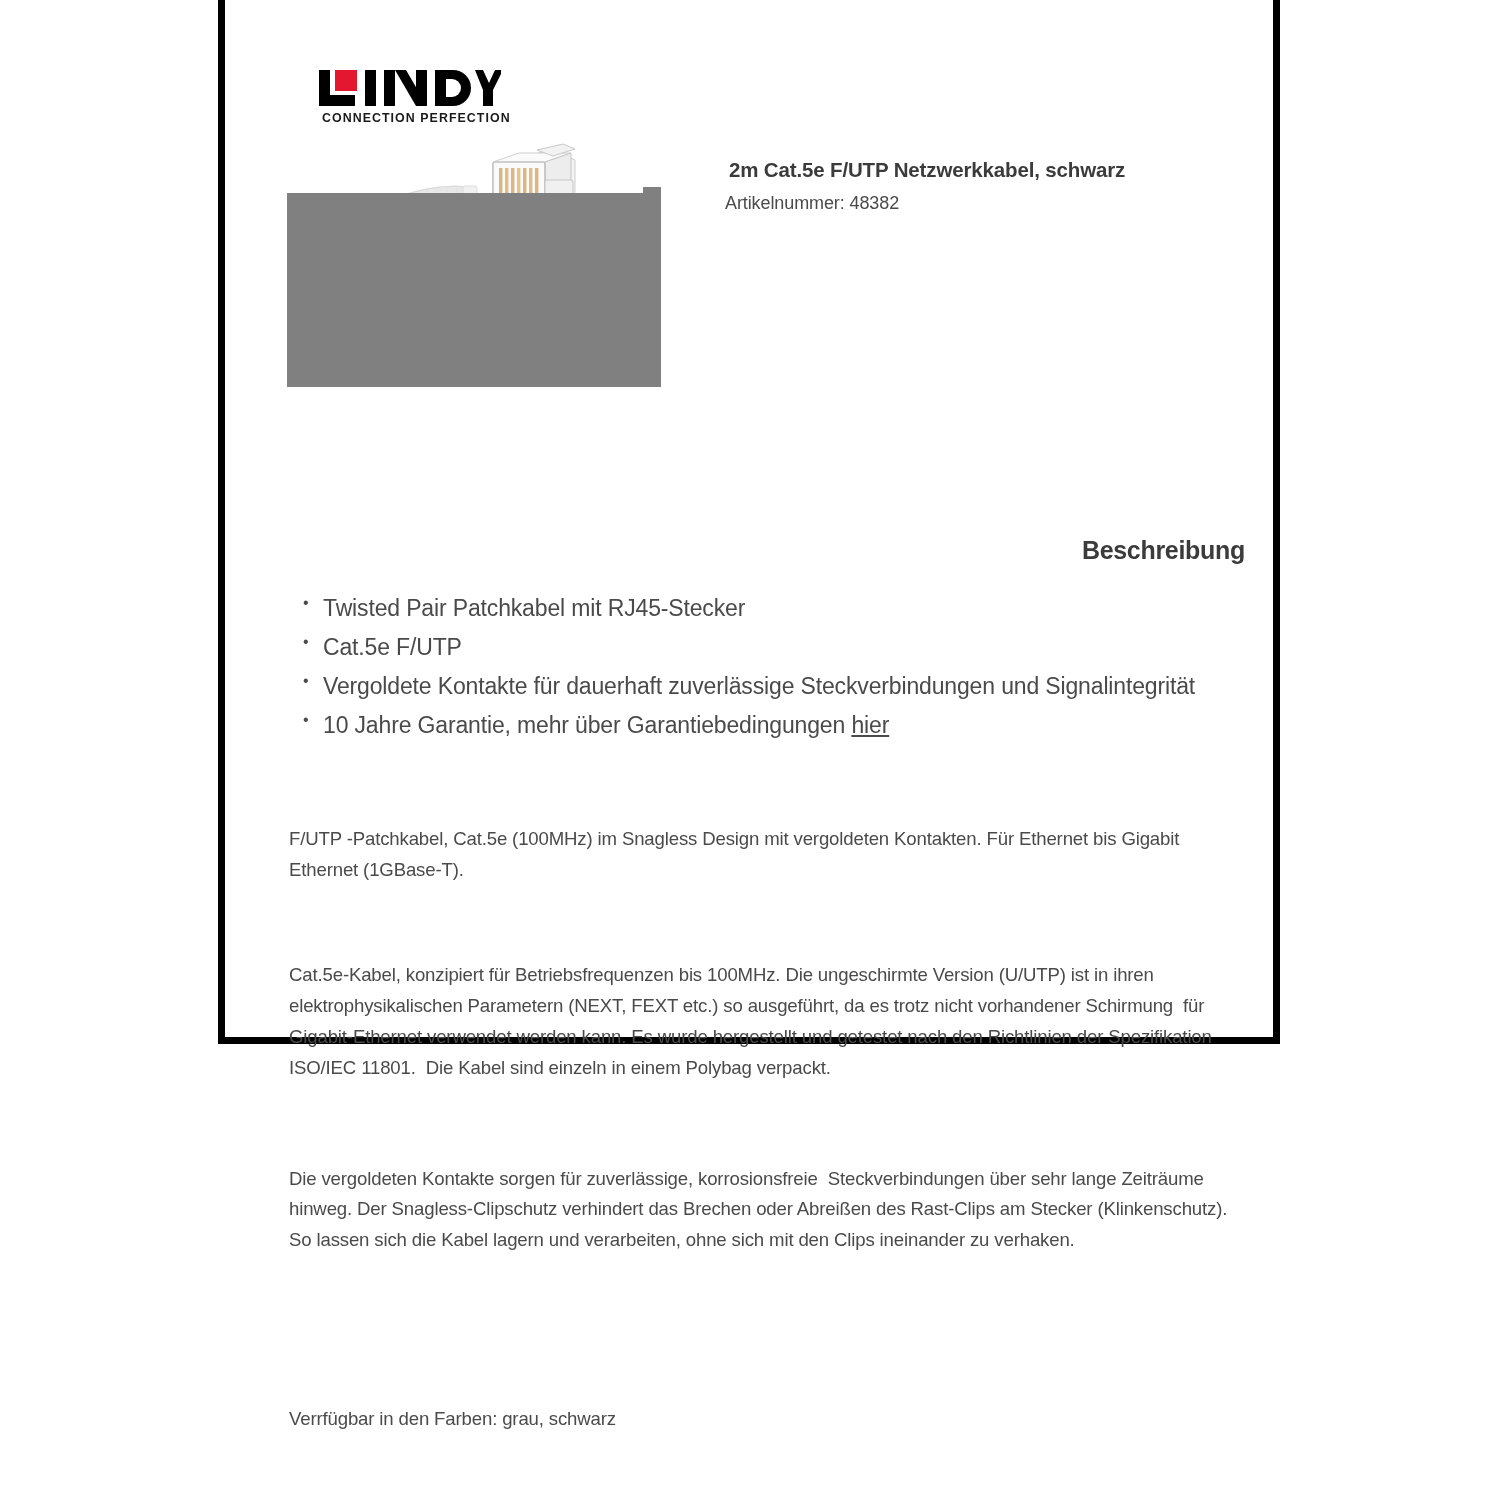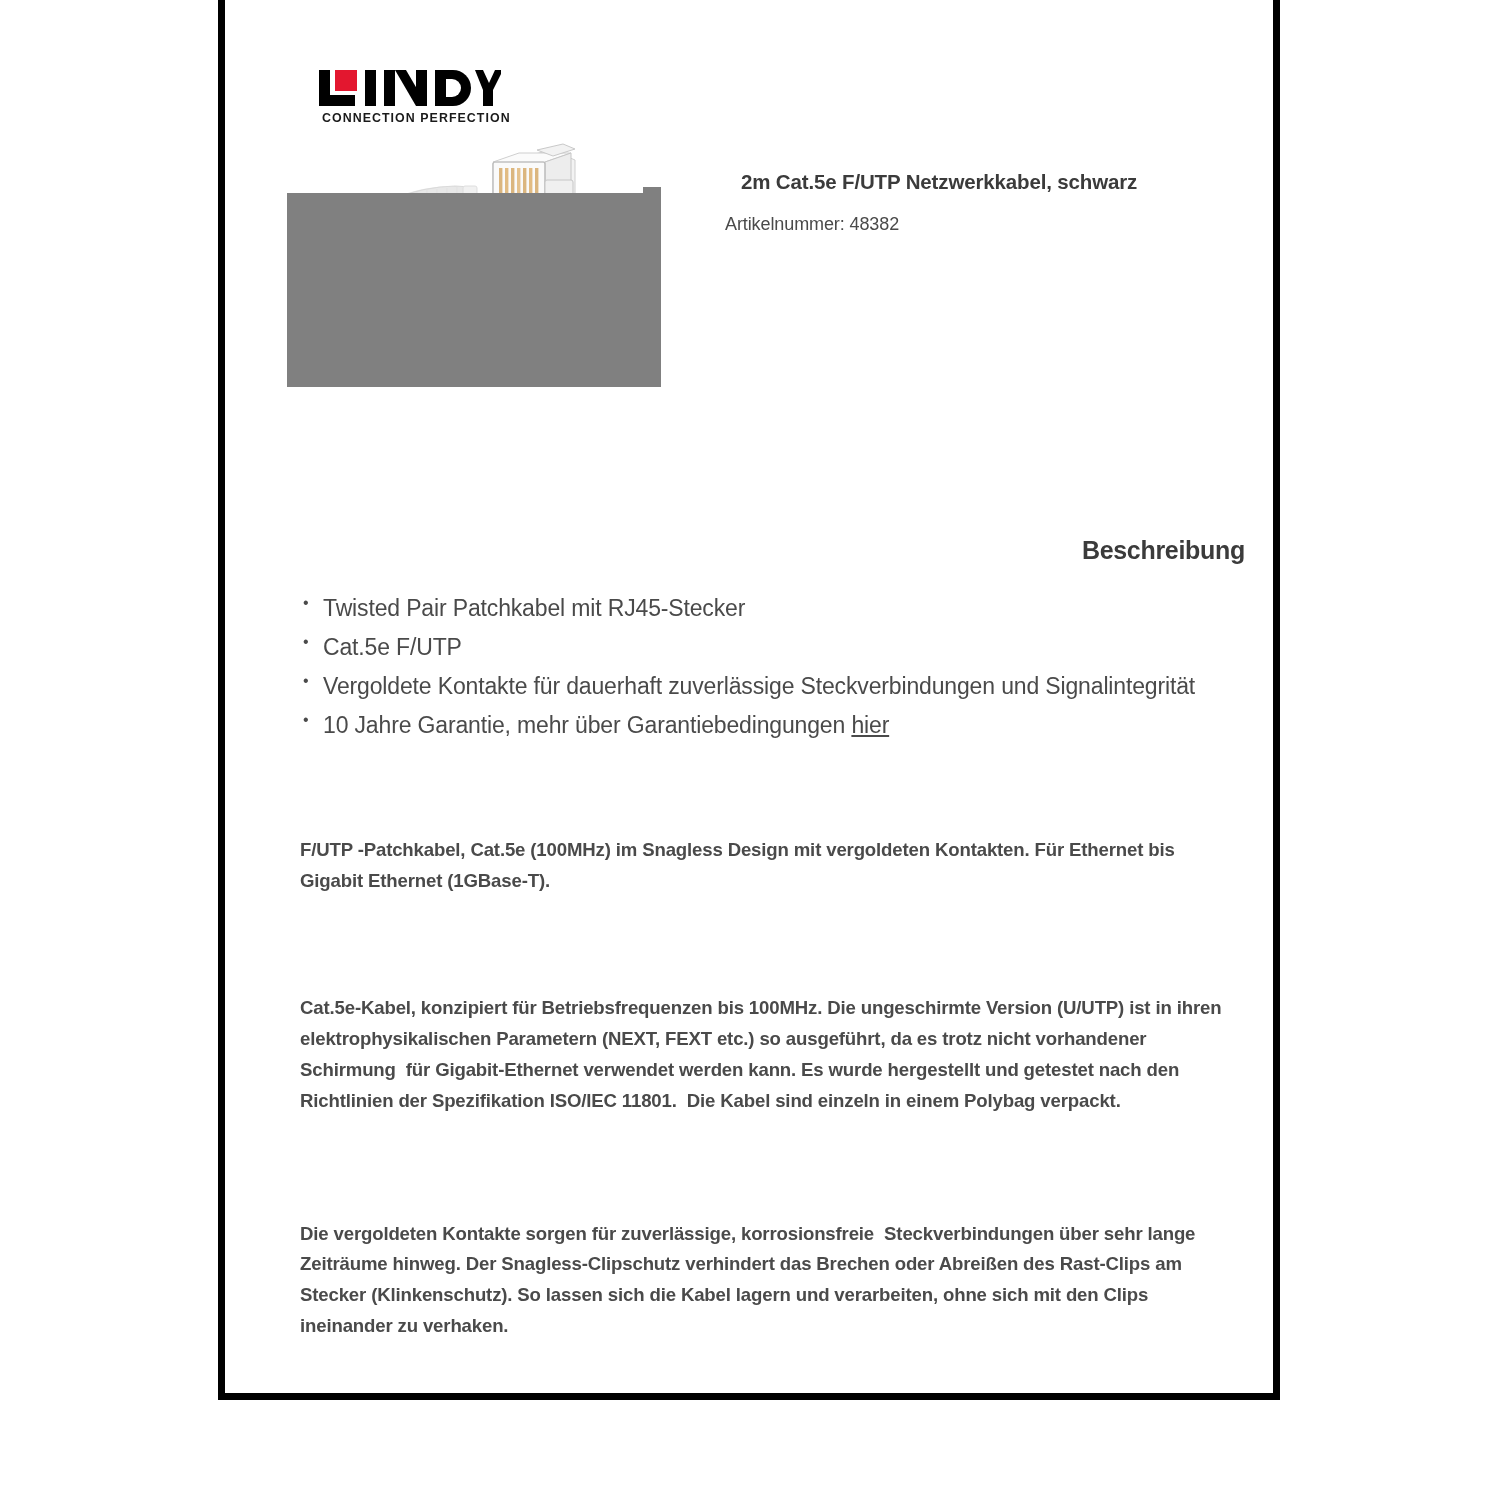--- a/index.html
+++ b/index.html
@@ -28,7 +28,7 @@
     left: 218px;
     top: 0px;
     width: 1062px;
-    height: 1400px;
+    height: 1044px;
     background: #6d28d9;
     border: 7px solid #000000;
     border-top: 0;

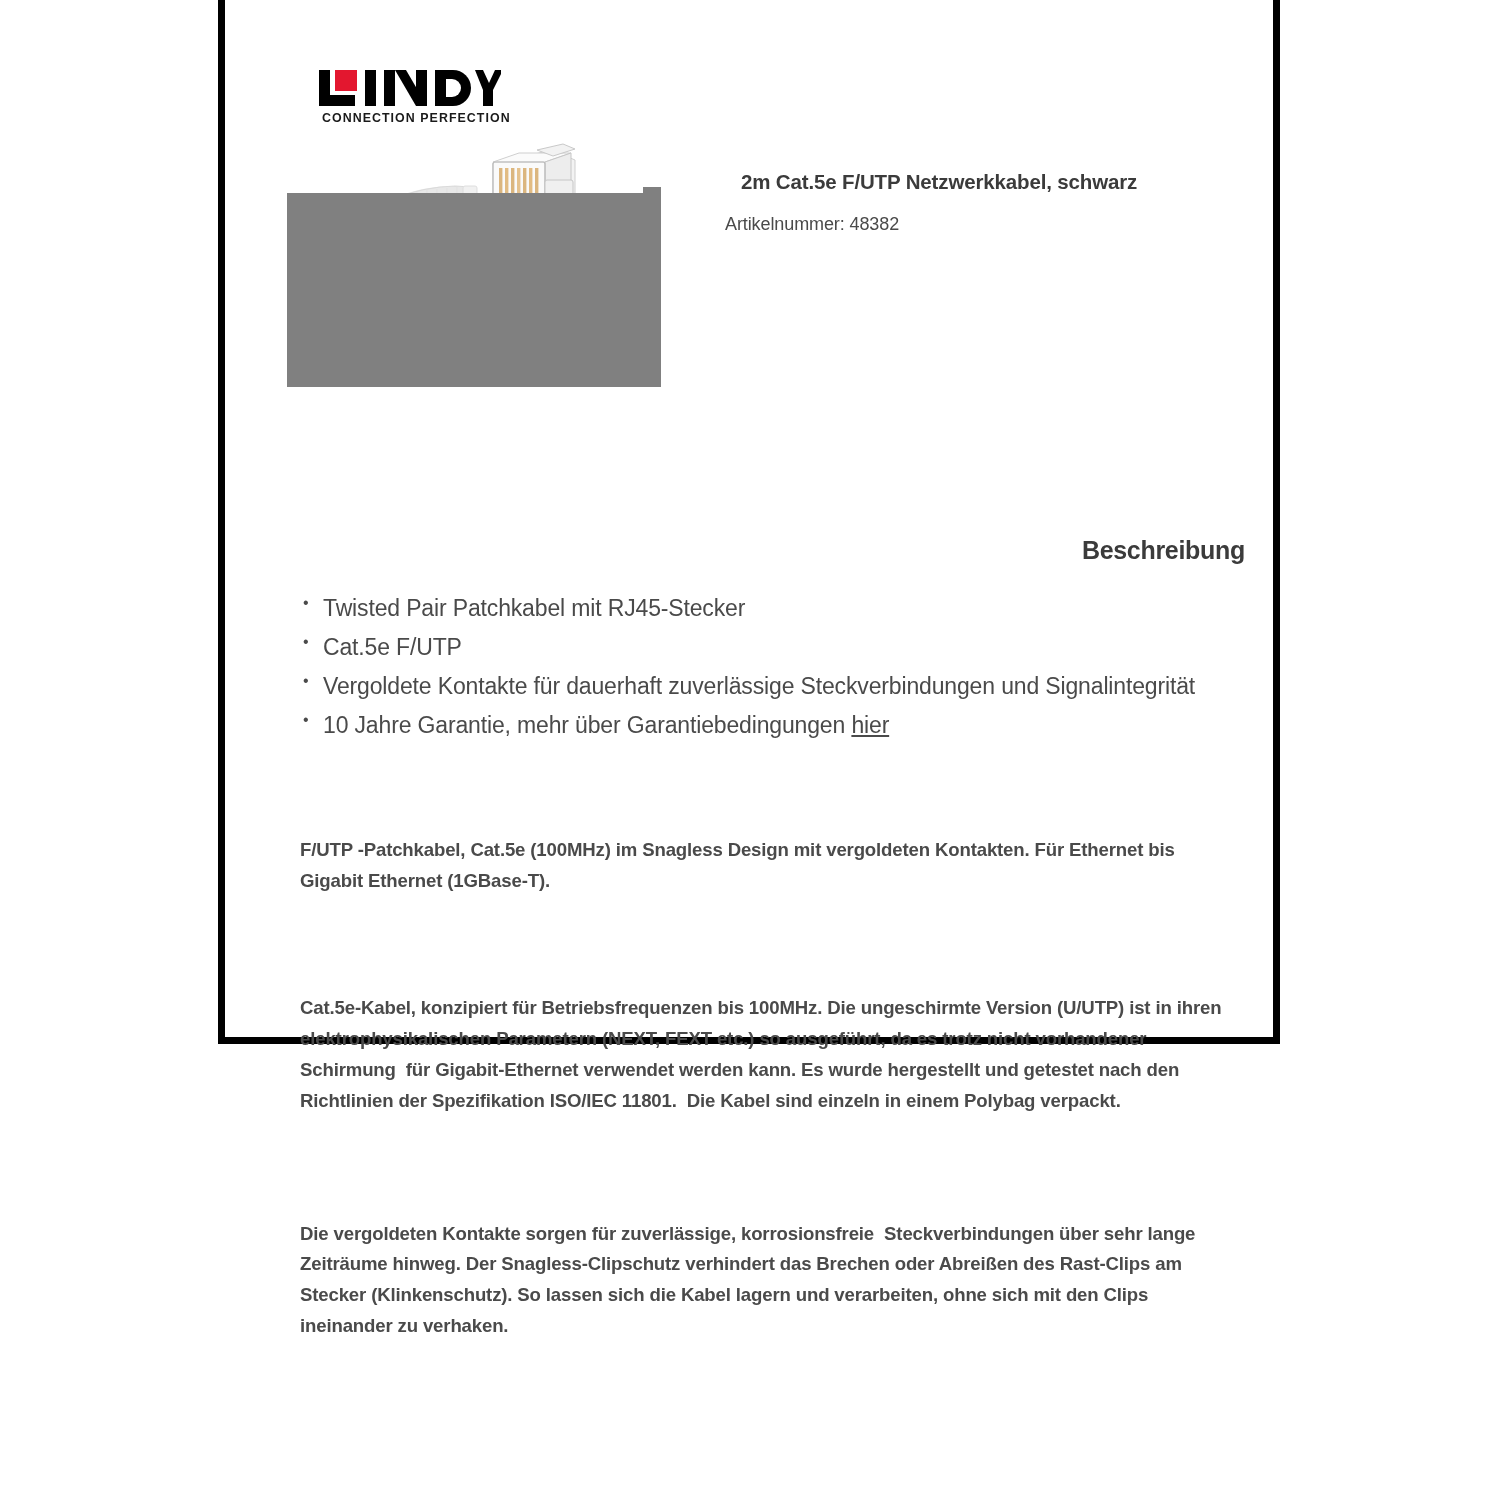--- a/index.html
+++ b/index.html
@@ -109,7 +109,7 @@
     color: #3b3b3b;
     line-height: 1.32;
     letter-spacing: -0.15px;
-    margin: 16px;
+    margin: 4px;
   }
   .product-sku {
     font-size: 18px;

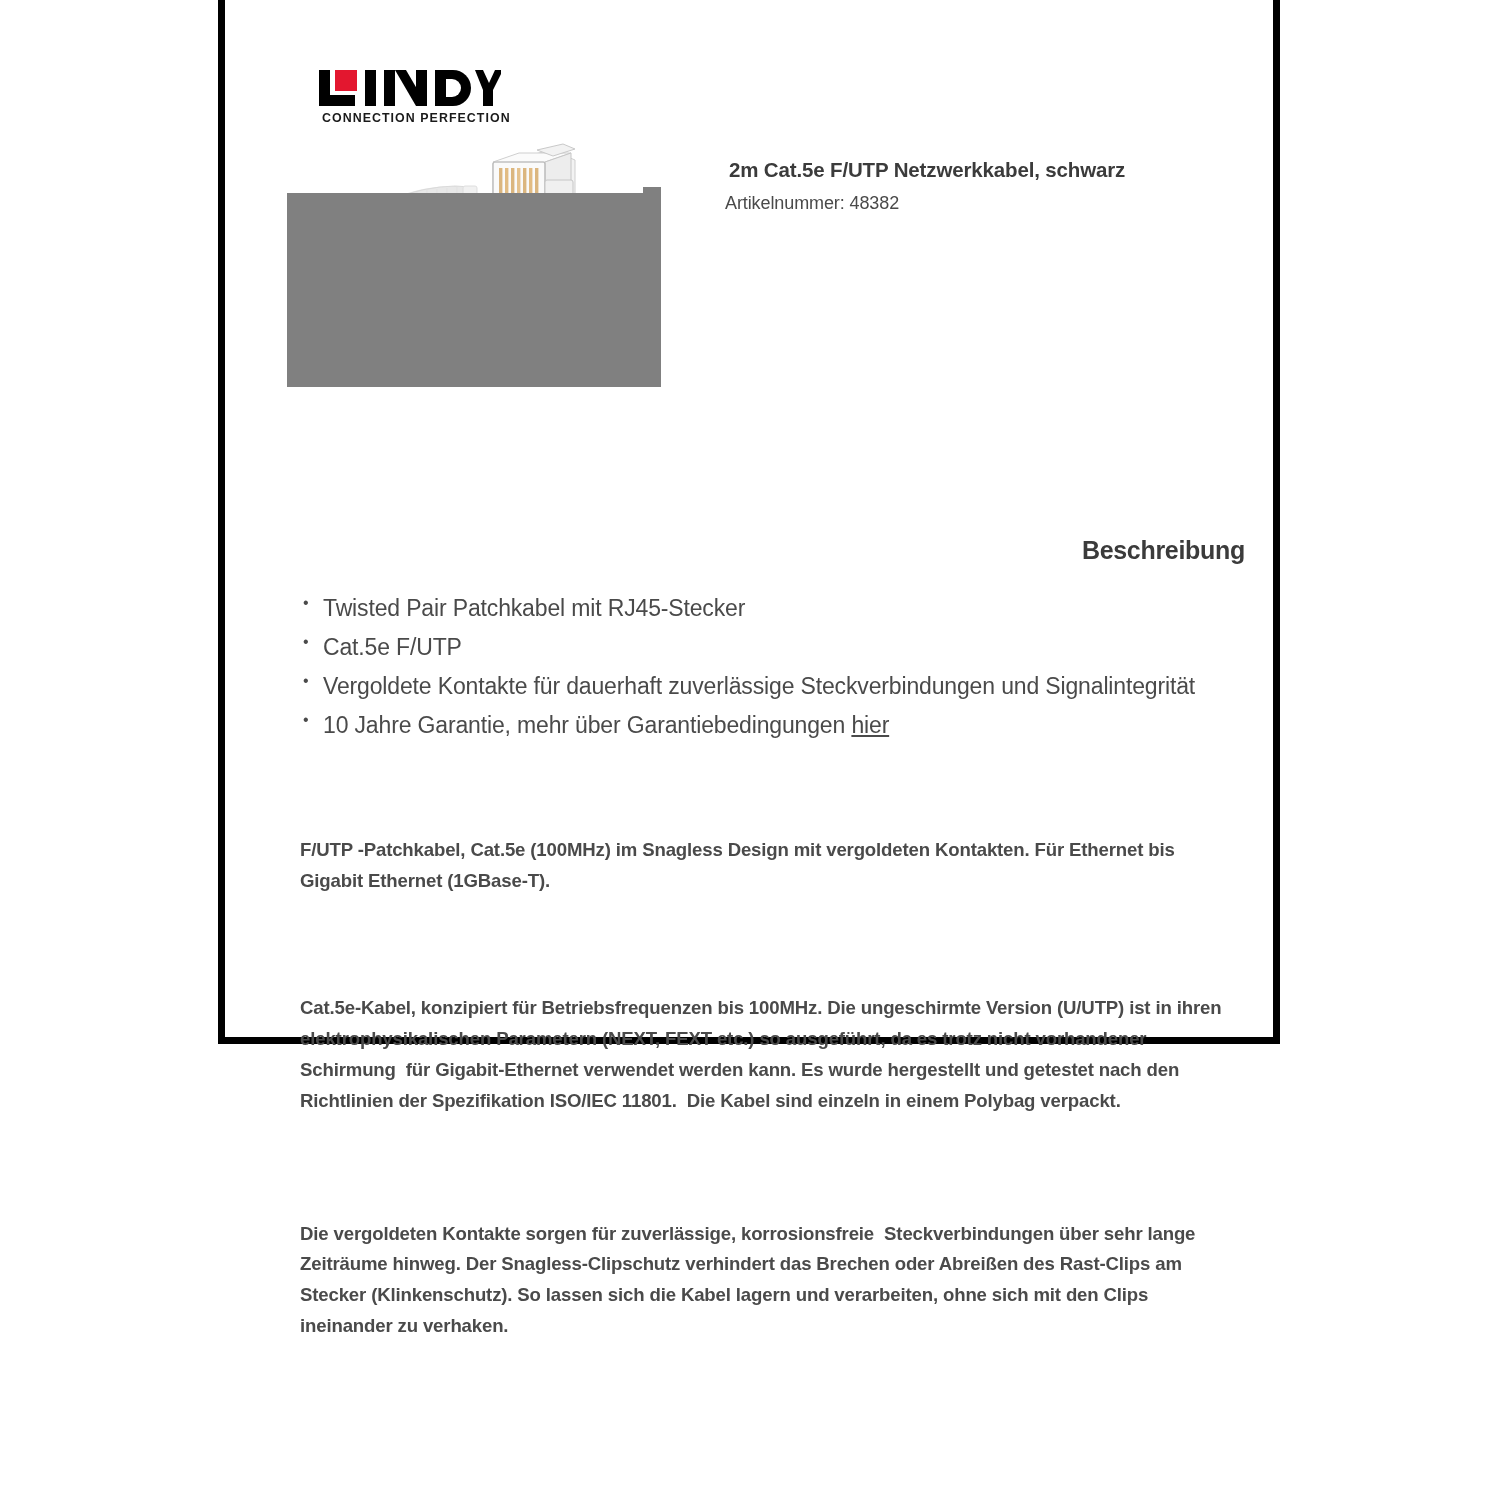--- a/index.html
+++ b/index.html
@@ -166,9 +166,8 @@
     color: #4a4a4a;
     line-height: 1.66;
     letter-spacing: -0.15px;
-    margin: 15px;
+    margin: 4px;
     white-space: pre-wrap;
-    font-weight: bold;
   }
   .gap-1 { height: 76px; }
   .gap-2 { height: 66px; }

